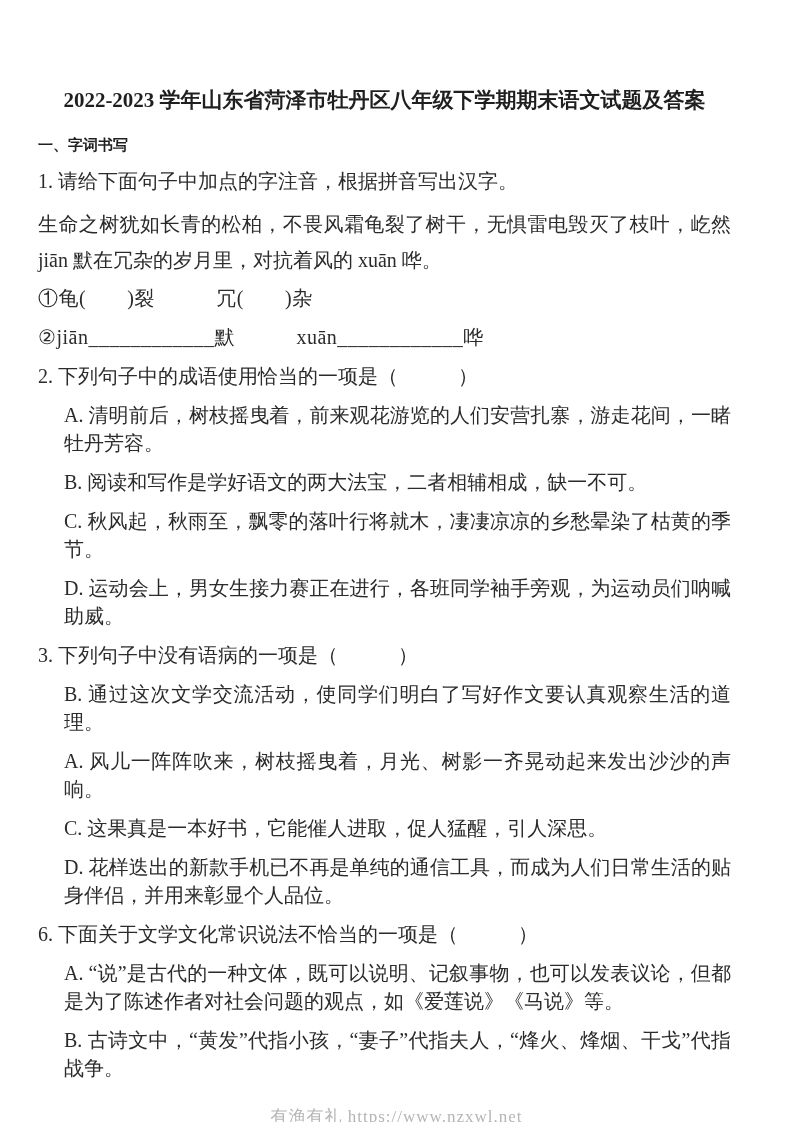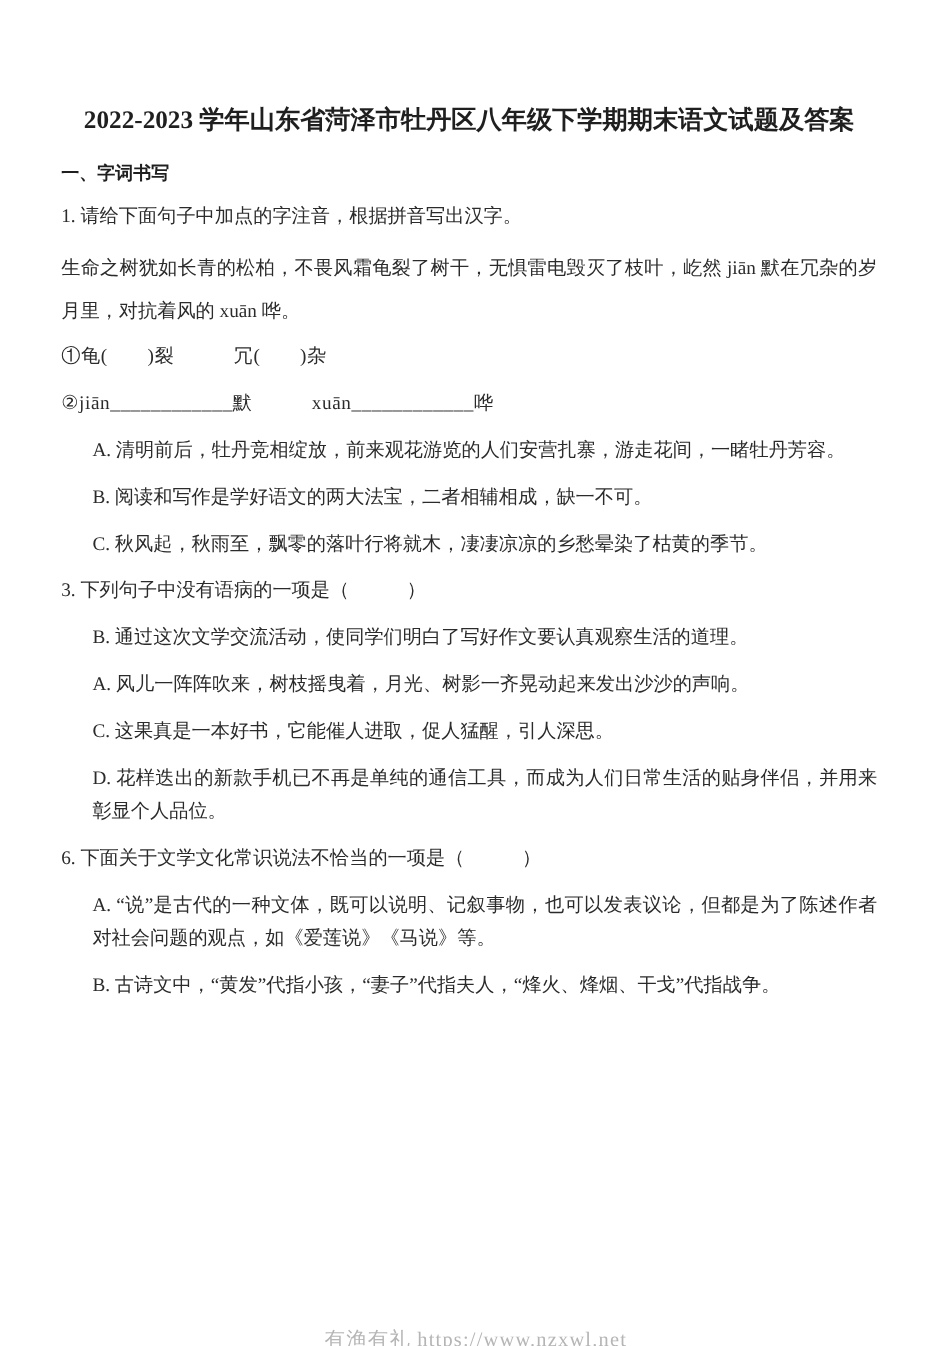--- a/index.html
+++ b/index.html
@@ -14,7 +14,7 @@
     overflow: hidden;
   }
   .page {
-    padding: 84px 62px 0 51px;
+    padding: 84px 62px 0 38px;
   }
   .doc-title {
     font-size: 21px;

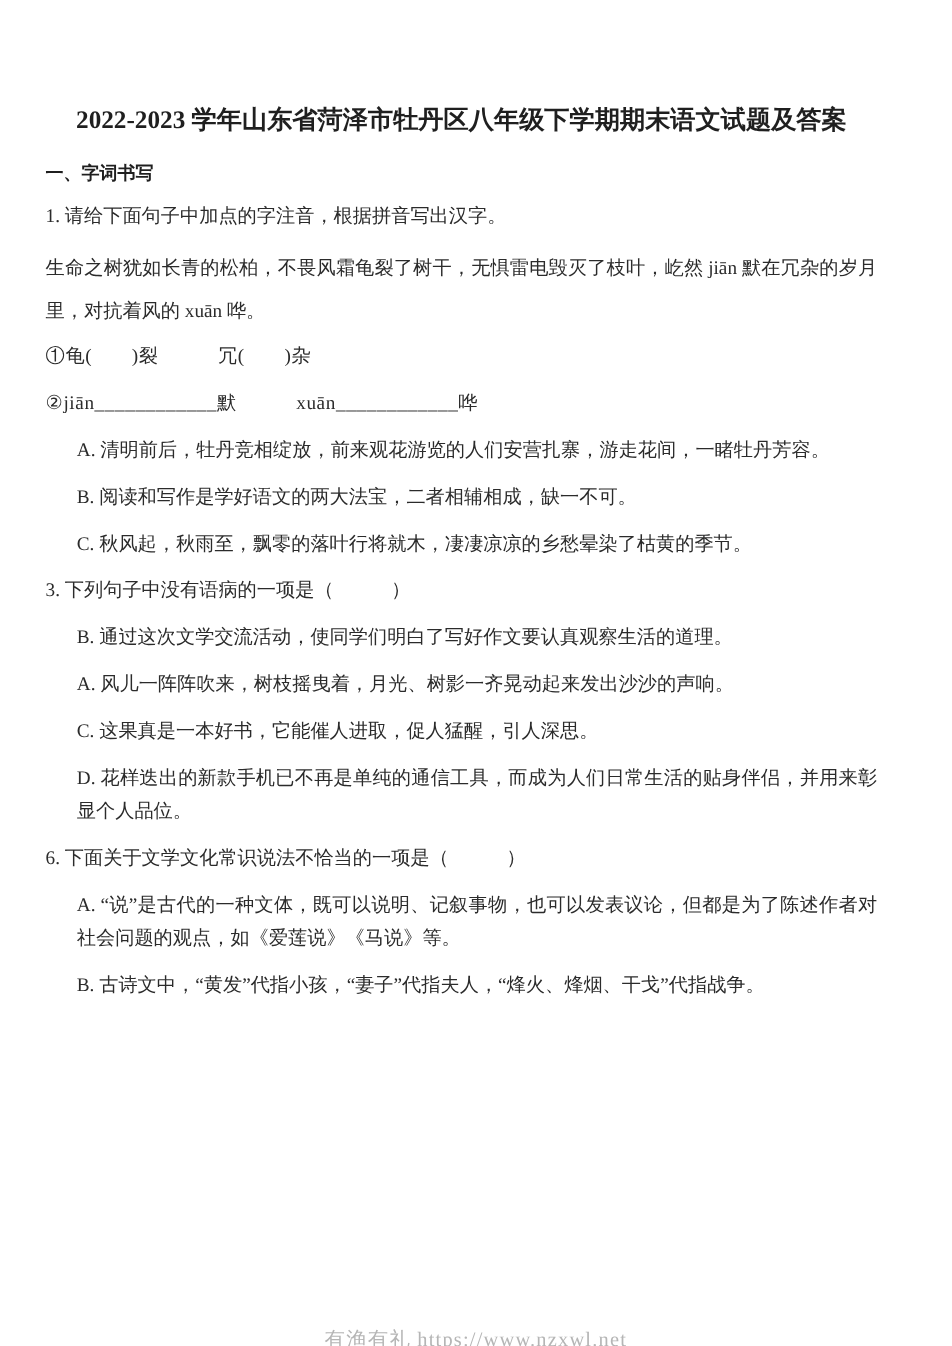--- a/index.html
+++ b/index.html
@@ -34,7 +34,7 @@
     font-family: Liberation Serif, serif;
   }
   .para {
-    font-size: 16px;
+    font-size: 20px;
     line-height: 28px;
     margin: 0 0 11px 0;
     text-align: justify;

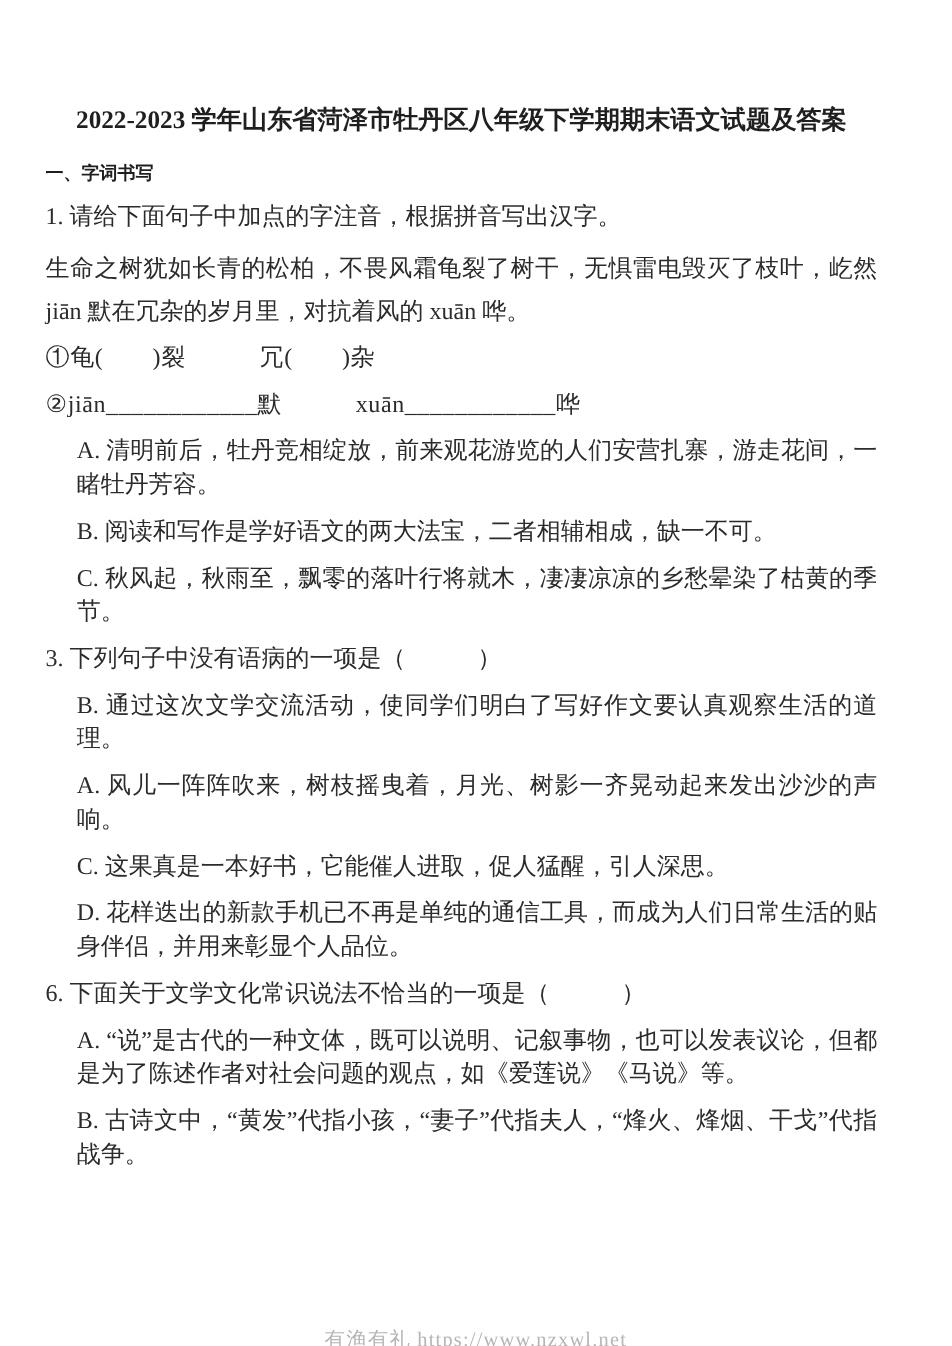--- a/index.html
+++ b/index.html
@@ -77,6 +77,7 @@
   <p class="para blank-line">②jiān____________默　　　xuān____________哗</p>
 
 
+  <p class="para">2. 下列句子中的成语使用恰当的一项是（　　　）</p>
   <p class="para option">A. 清明前后，牡丹竞相绽放，前来观花游览的人们安营扎寨，游走花间，一睹牡丹芳容。</p>
   <p class="para option">B. 阅读和写作是学好语文的两大法宝，二者相辅相成，缺一不可。</p>
   <p class="para option">C. 秋风起，秋雨至，飘零的落叶行将就木，凄凄凉凉的乡愁晕染了枯黄的季节。</p>

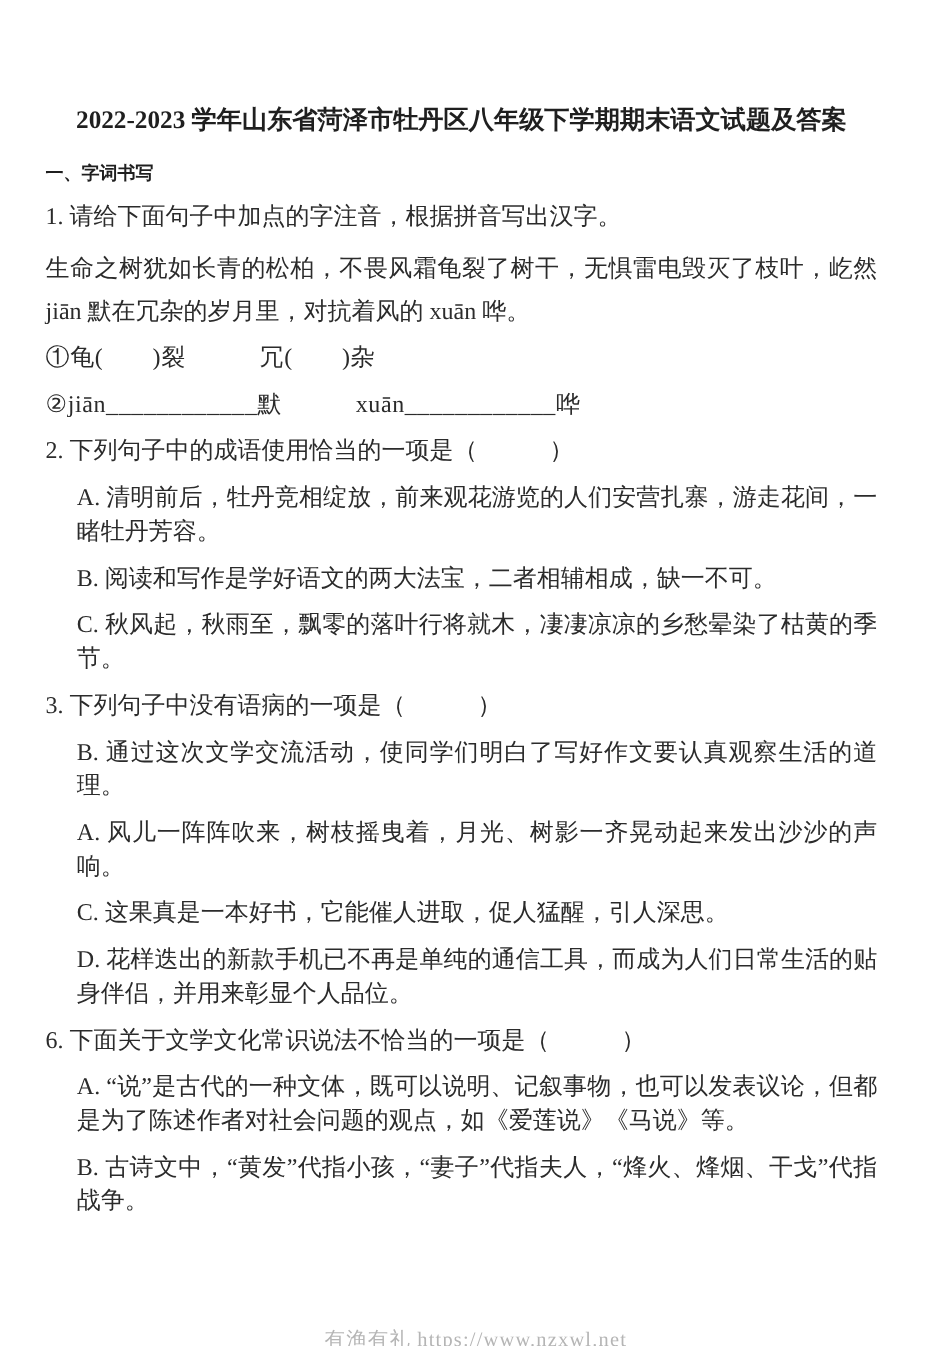--- a/index.html
+++ b/index.html
@@ -78,7 +78,7 @@
 
 
   <p class="para">2. 下列句子中的成语使用恰当的一项是（　　　）</p>
-  <p class="para option">A. 清明前后，牡丹竞相绽放，前来观花游览的人们安营扎寨，游走花间，一睹牡丹芳容。</p>
+  <p class="para option">A. 清明前后，树枝摇曳着，前来观花游览的人们安营扎寨，游走花间，一睹牡丹芳容。</p>
   <p class="para option">B. 阅读和写作是学好语文的两大法宝，二者相辅相成，缺一不可。</p>
   <p class="para option">C. 秋风起，秋雨至，飘零的落叶行将就木，凄凄凉凉的乡愁晕染了枯黄的季节。</p>
 

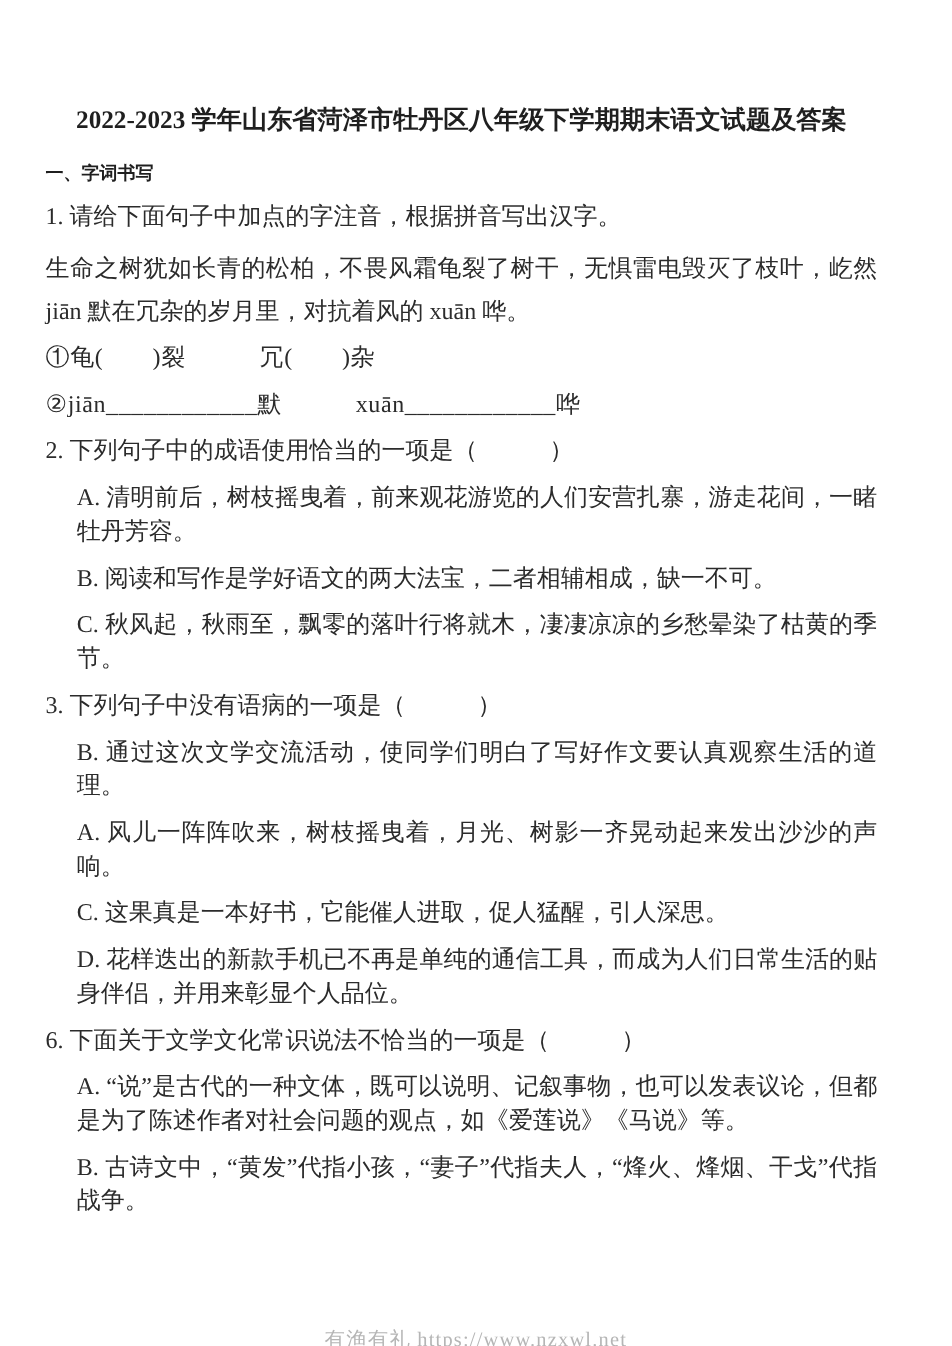--- a/index.html
+++ b/index.html
@@ -81,6 +81,7 @@
   <p class="para option">A. 清明前后，树枝摇曳着，前来观花游览的人们安营扎寨，游走花间，一睹牡丹芳容。</p>
   <p class="para option">B. 阅读和写作是学好语文的两大法宝，二者相辅相成，缺一不可。</p>
   <p class="para option">C. 秋风起，秋雨至，飘零的落叶行将就木，凄凄凉凉的乡愁晕染了枯黄的季节。</p>
+  <p class="para option">D. 运动会上，男女生接力赛正在进行，各班同学袖手旁观，为运动员们呐喊助威。</p>
 
   <p class="para">3. 下列句子中没有语病的一项是（　　　）</p>
   <p class="para option">B. 通过这次文学交流活动，使同学们明白了写好作文要认真观察生活的道理。</p>

